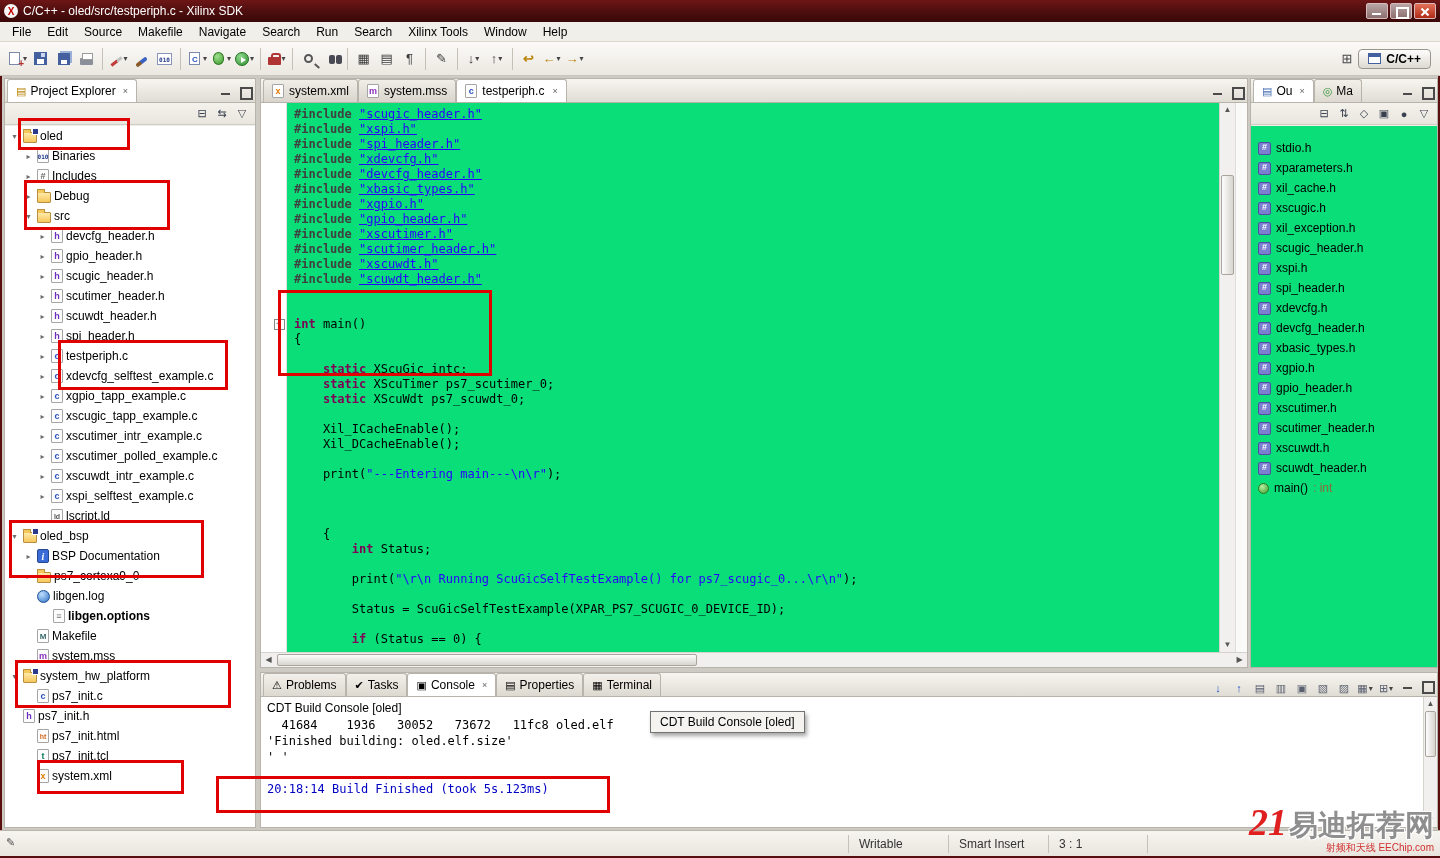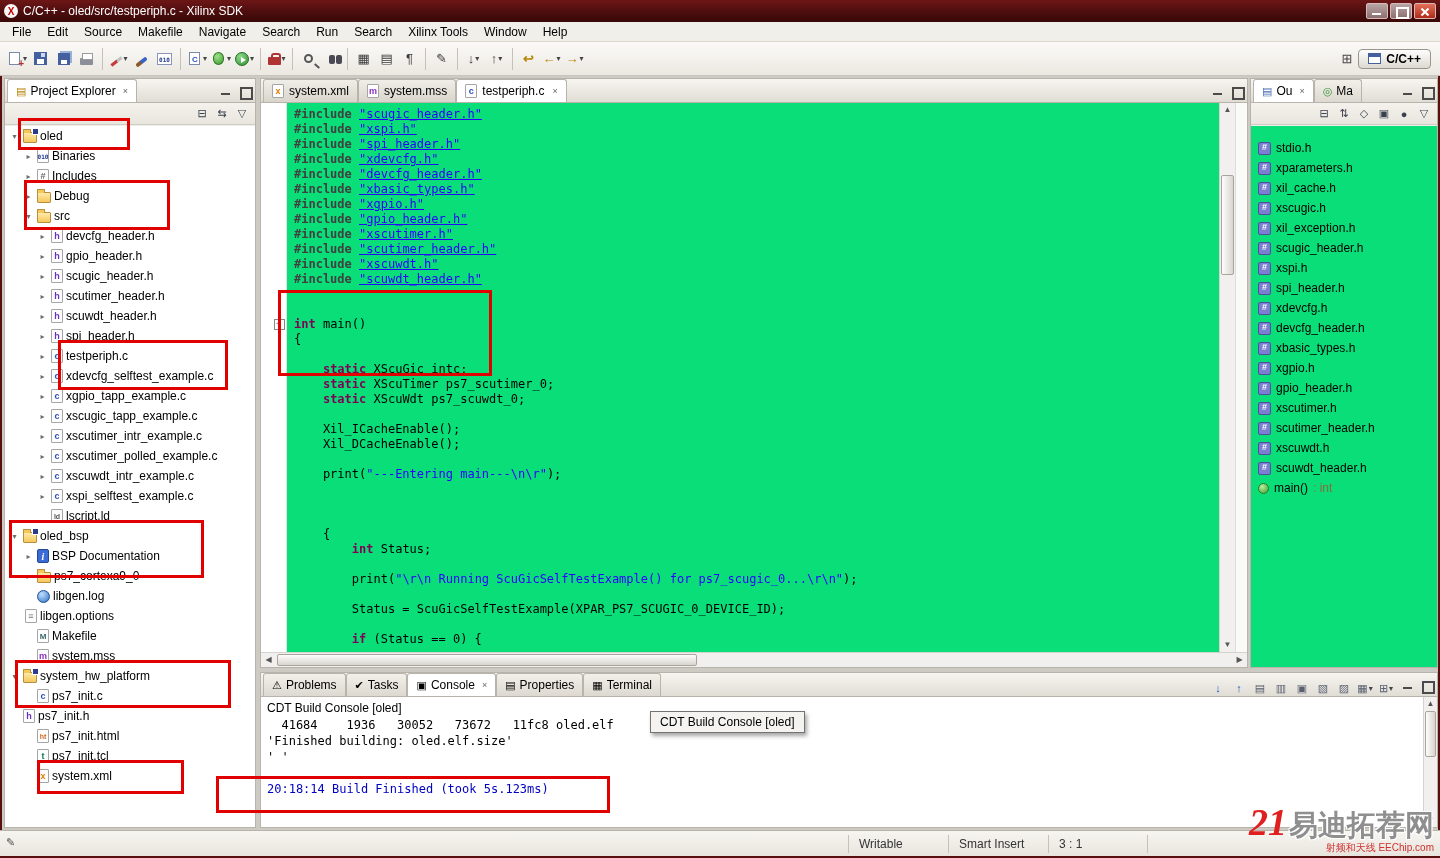--- a/index.html
+++ b/index.html
@@ -460,7 +460,7 @@
           <span class="fi fi-log"></span>
           <span class="tlabel">libgen.log</span>
         </div>
-        <div class="trow" style="padding-left: 6px;">
+        <div class="trow" style="padding-left: 34px; font-weight: bold;">
           <span class="arrow"></span>
           <span class="fi fi-opt"></span>
           <span class="tlabel">libgen.options</span>

